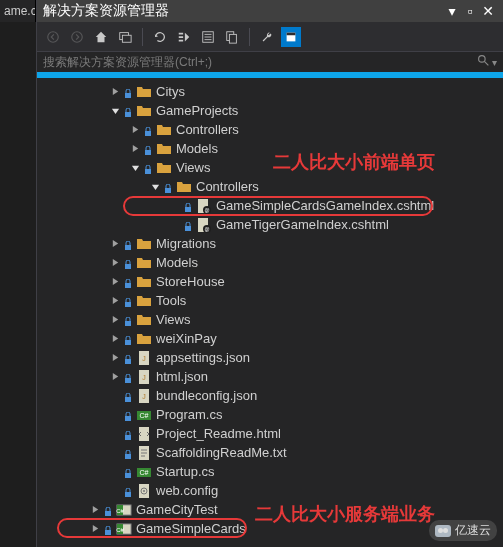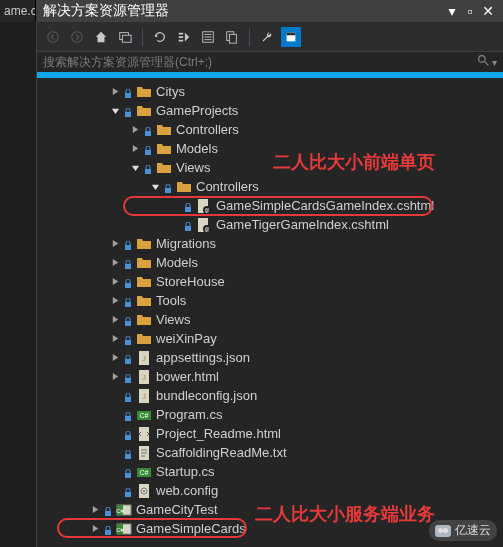--- a/index.html
+++ b/index.html
@@ -517,7 +517,7 @@
             <text x="8" y="11" font-size="7" fill="#b07a2a" text-anchor="middle">J</text>
           </svg>
         </span>
-      <span class="label">bower.html</span>
+      <span class="label">html.json</span>
     </div>
     <div class="node" style="padding-left:72px">
       <span class="expander empty"></span>

